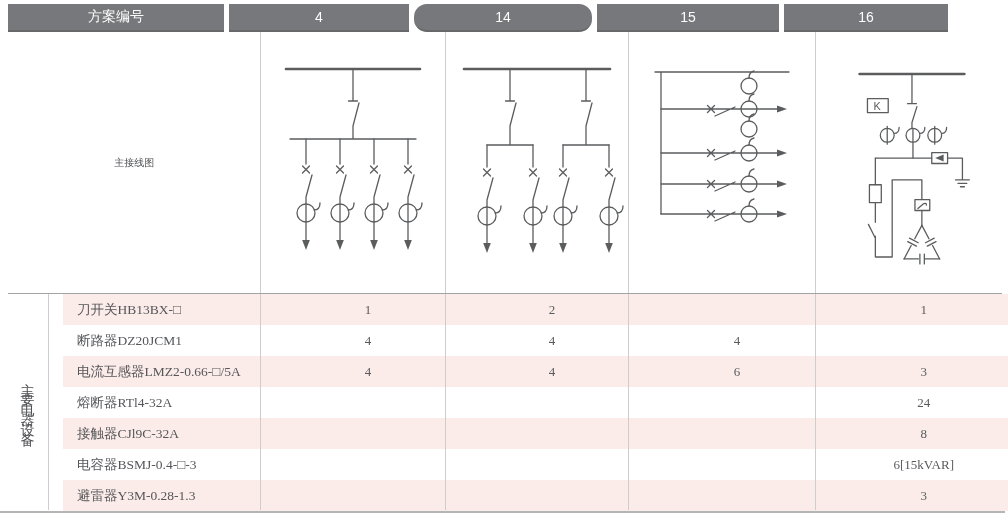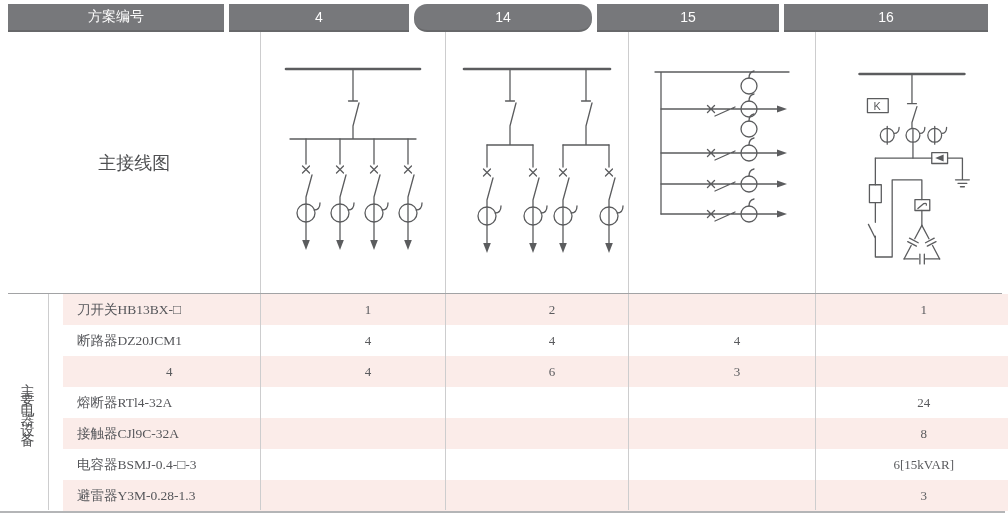--- a/index.html
+++ b/index.html
@@ -19,7 +19,7 @@
   .hcell.c1{width:180px;margin-right:5px;}
   .hcell.c2{width:178px;margin-right:5px;border-radius:13px;}
   .hcell.c3{width:182px;margin-right:5px;}
-  .hcell.c4{width:204px;}
+  .hcell.c4{width:164px;}
   
   .diagram-row{position:absolute;left:8px;top:32px;width:994px;height:261px;display:flex;}
   .dlabel{width:252.5px;display:flex;align-items:center;justify-content:center;font-size:18px;color:#4f5052;}

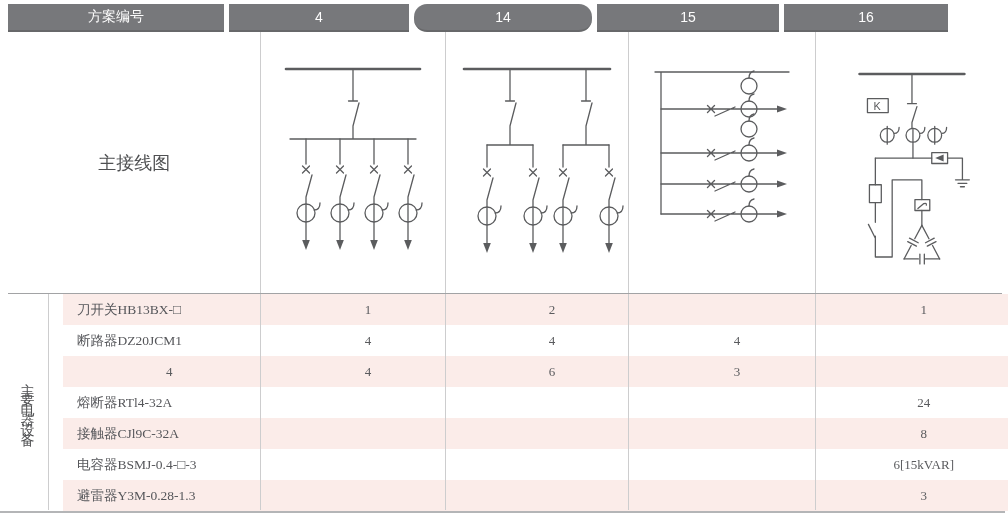--- a/index.html
+++ b/index.html
@@ -22,7 +22,7 @@
   .hcell.c4{width:164px;}
   
   .diagram-row{position:absolute;left:8px;top:32px;width:994px;height:261px;display:flex;}
-  .dlabel{width:252.5px;display:flex;align-items:center;justify-content:center;font-size:18px;color:#4f5052;}
+  .dlabel{width:252.5px;display:flex;align-items:center;justify-content:center;font-size:10px;color:#4f5052;}
   .dcell{display:flex;align-items:center;justify-content:center;}
   .dcell.w13{width:185px;}
   .dcell.w14{width:183px;}

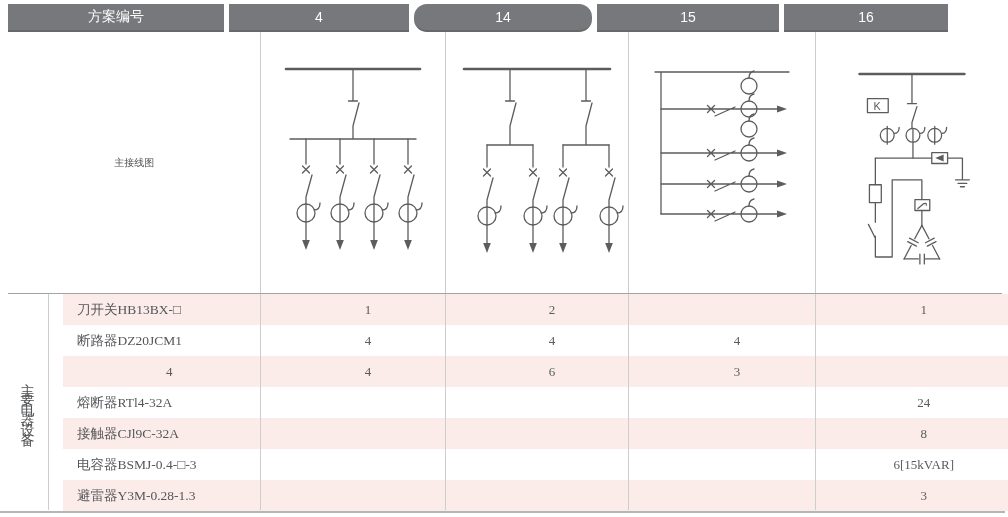--- a/index.html
+++ b/index.html
@@ -218,6 +218,7 @@
     <div class="erow pink">
       <div class="bg"></div>
         <div></div>
+      <div class="ename">电流互感器LMZ2-0.66-□/5A</div>
       <div class="eval">4</div>
       <div class="eval">4</div>
       <div class="eval">6</div>

